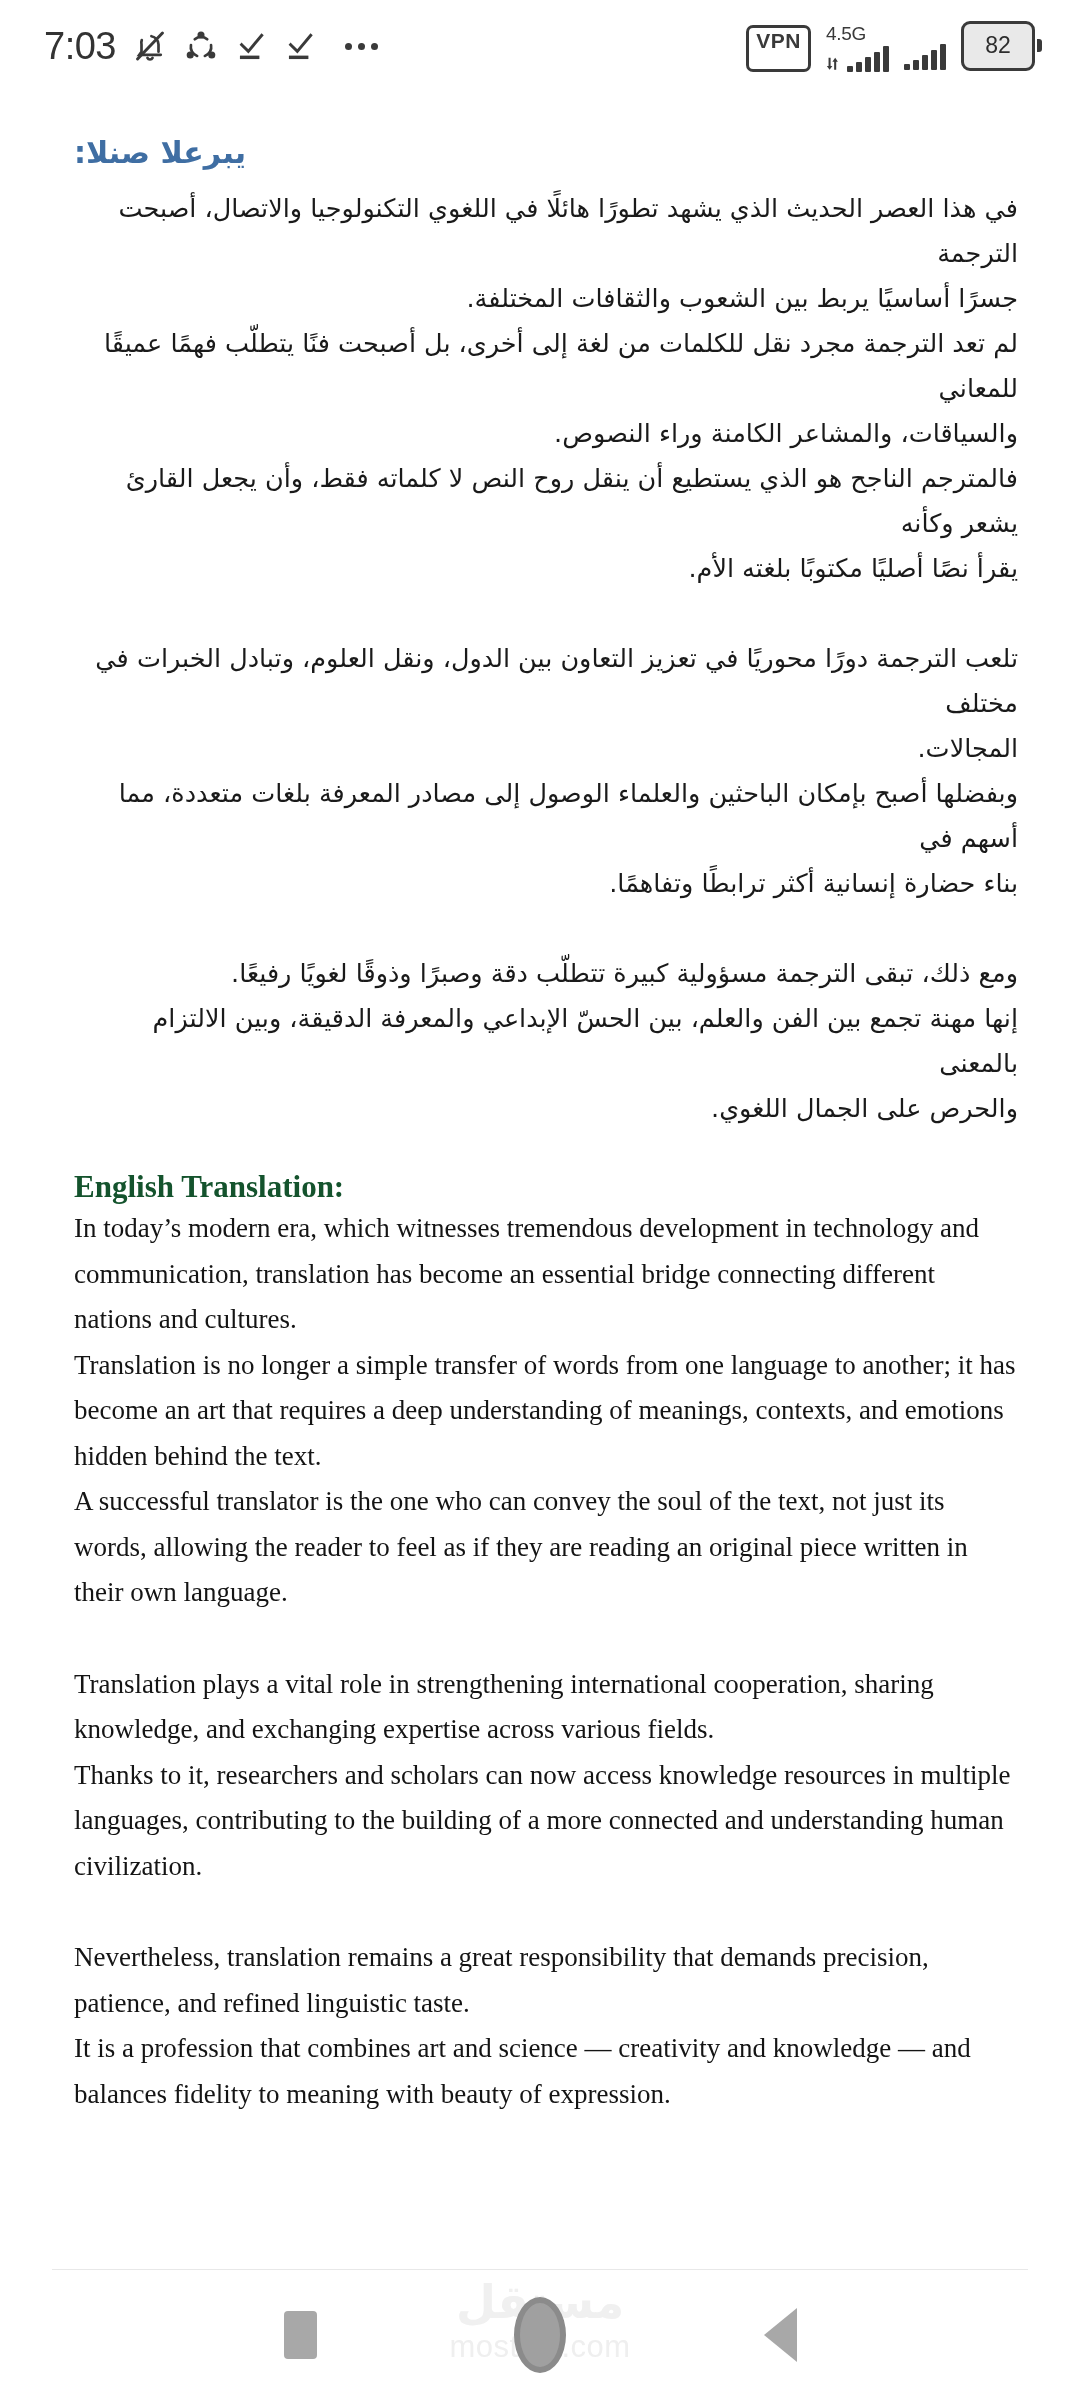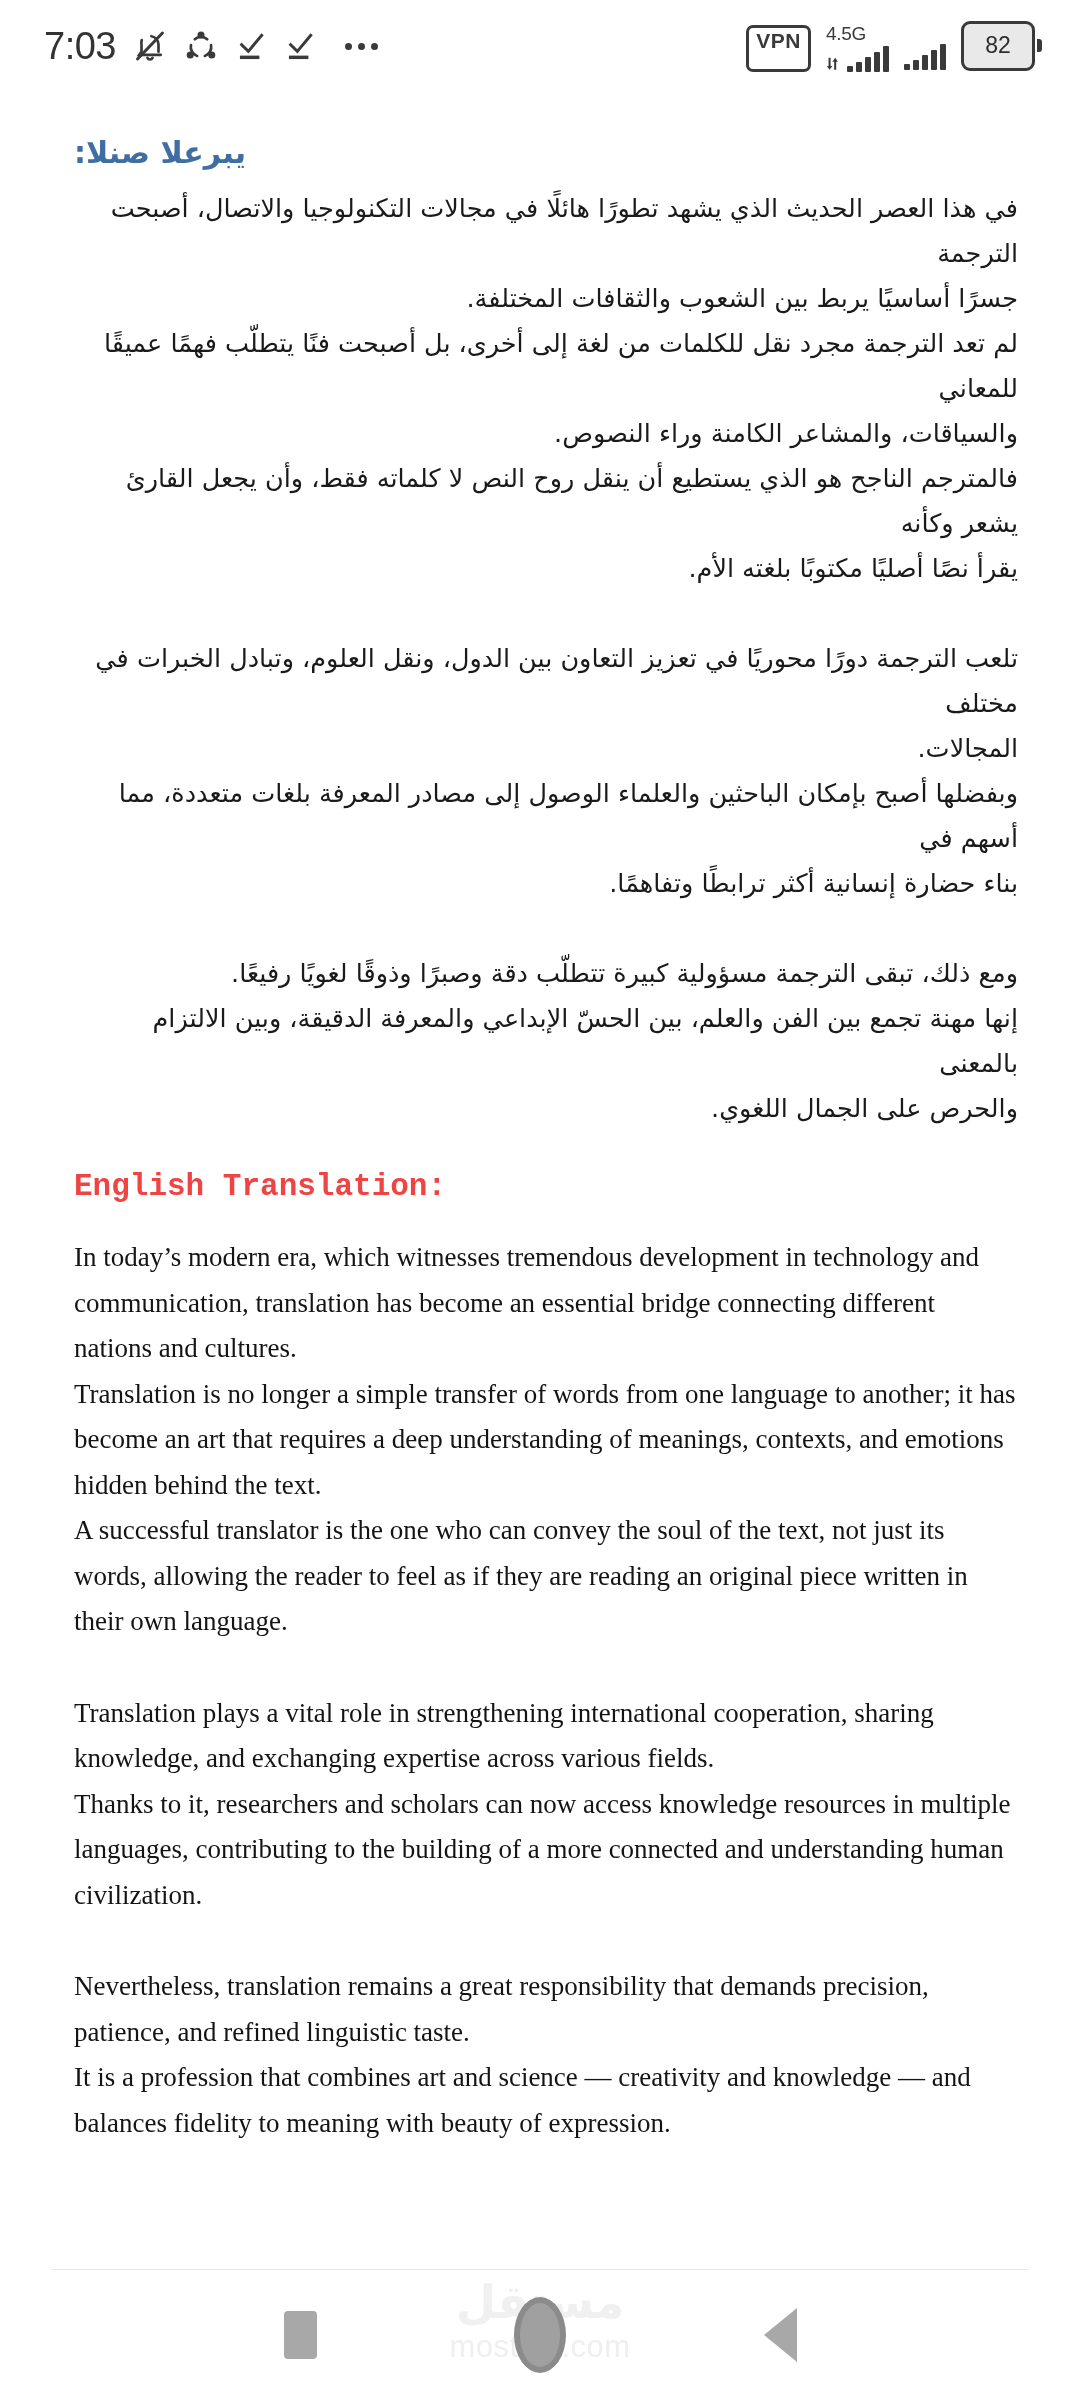--- a/index.html
+++ b/index.html
@@ -375,7 +375,7 @@
 
   <div class="ar-block">
     <p class="ar-para">
-        <span class="rtl-line">في هذا العصر الحديث الذي يشهد تطورًا هائلًا في مجالات التكنولوجيا والاتصال، أصبحت الترجمة</span>
+        <span class="rtl-line">في هذا العصر الحديث الذي يشهد تطورًا هائلًا في اللغوي التكنولوجيا والاتصال، أصبحت الترجمة</span>
         <span class="rtl-line">جسرًا أساسيًا يربط بين الشعوب والثقافات المختلفة.</span>
         <span class="rtl-line">لم تعد الترجمة مجرد نقل للكلمات من لغة إلى أخرى، بل أصبحت فنًا يتطلّب فهمًا عميقًا للمعاني</span>
         <span class="rtl-line">والسياقات، والمشاعر الكامنة وراء النصوص.</span>

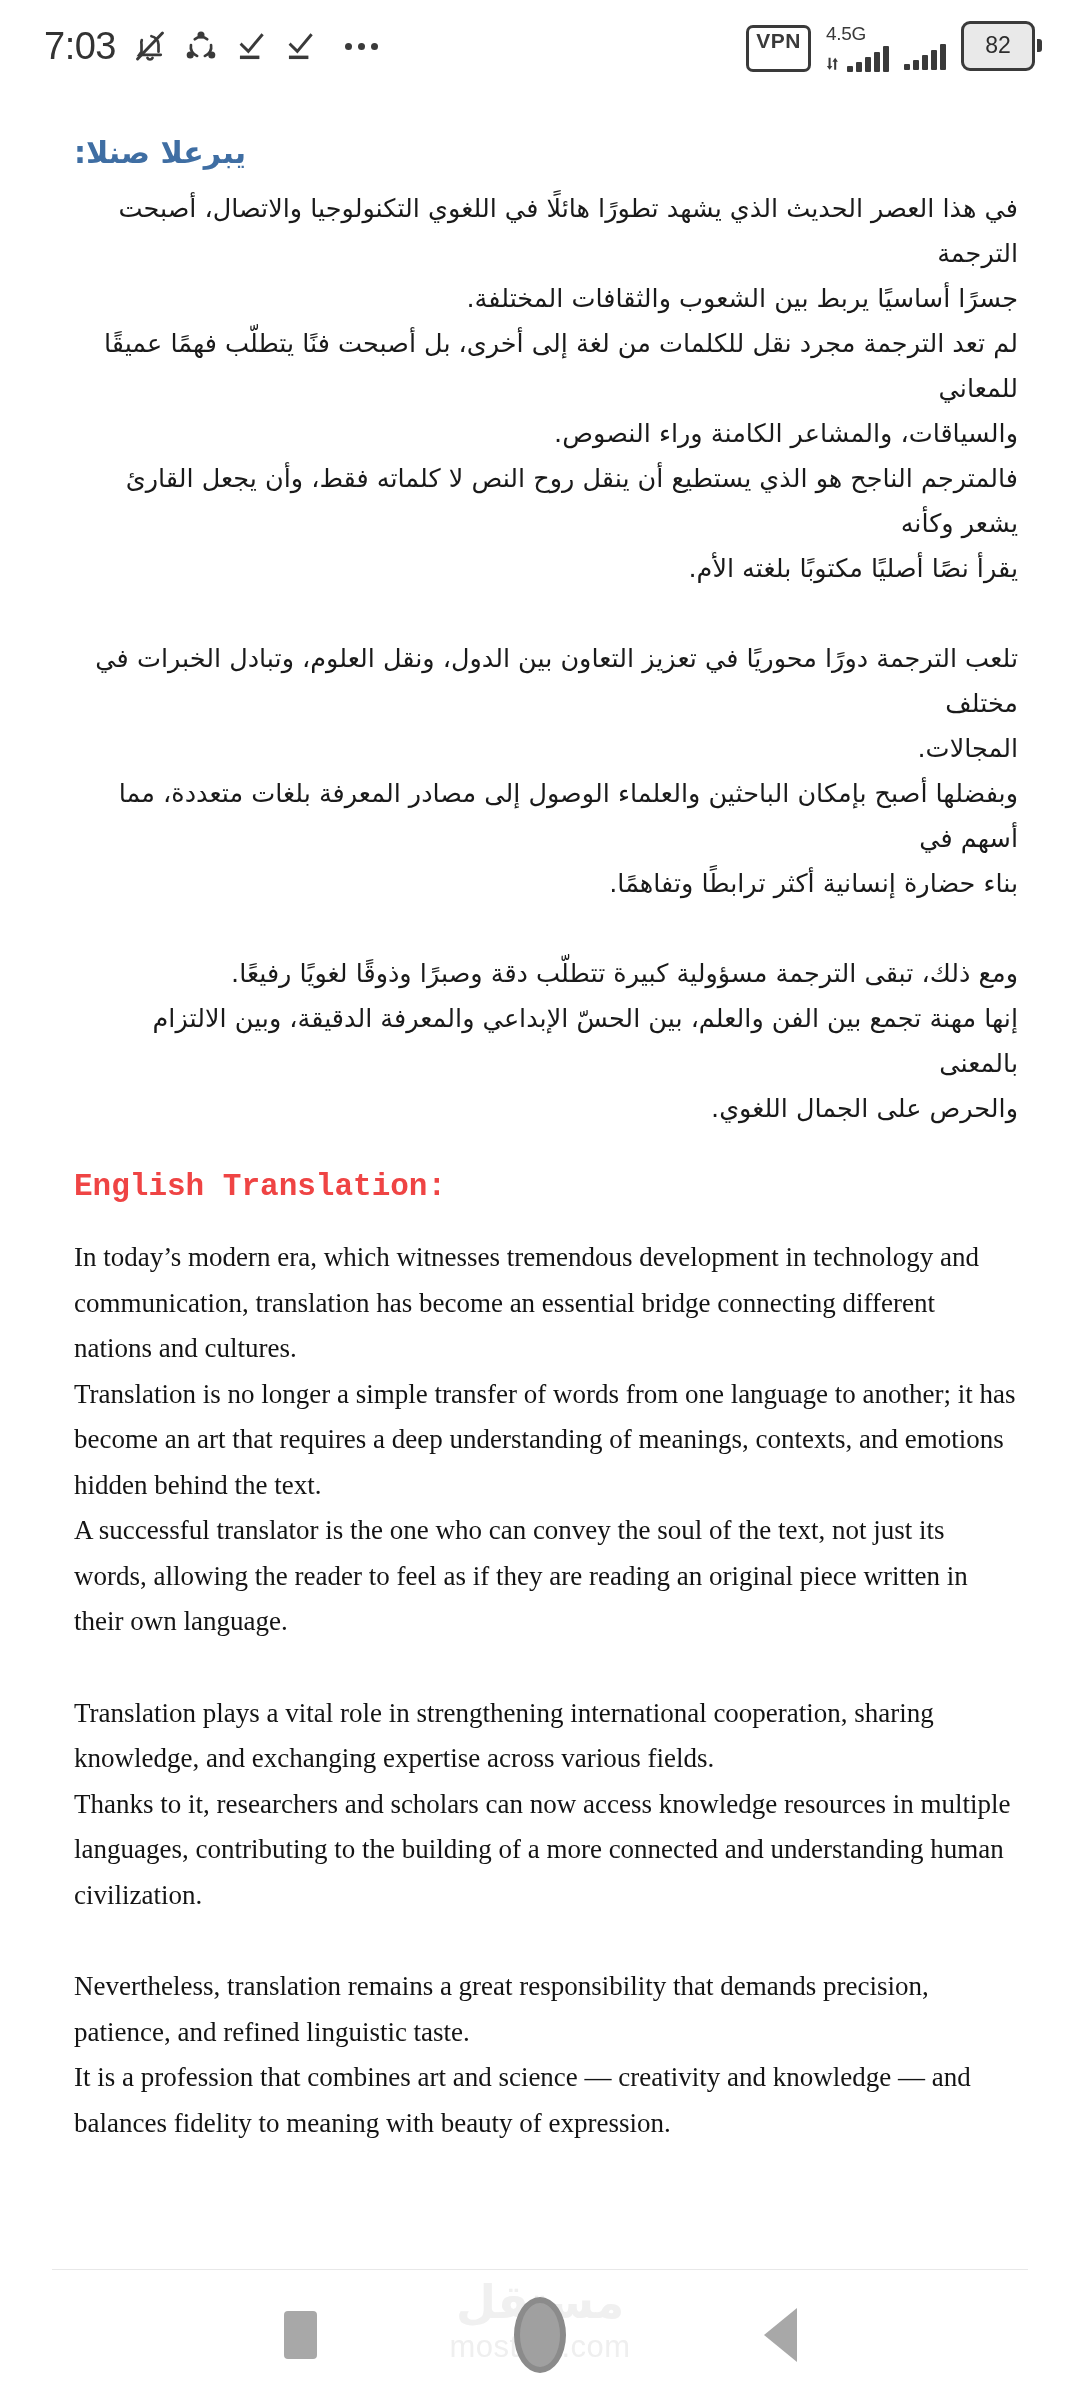--- a/index.html
+++ b/index.html
@@ -185,11 +185,11 @@
   }
 
   .en-heading {
-    color: #ef4444;
+    color: #14532d;
     font-size: 31px;
     font-weight: 700;
     margin: 38px 0 0 0;
-    font-family: Liberation Mono, monospace;
+    font-family: Liberation Serif, serif;
   }
   .en-block {
     margin-top: 31px;

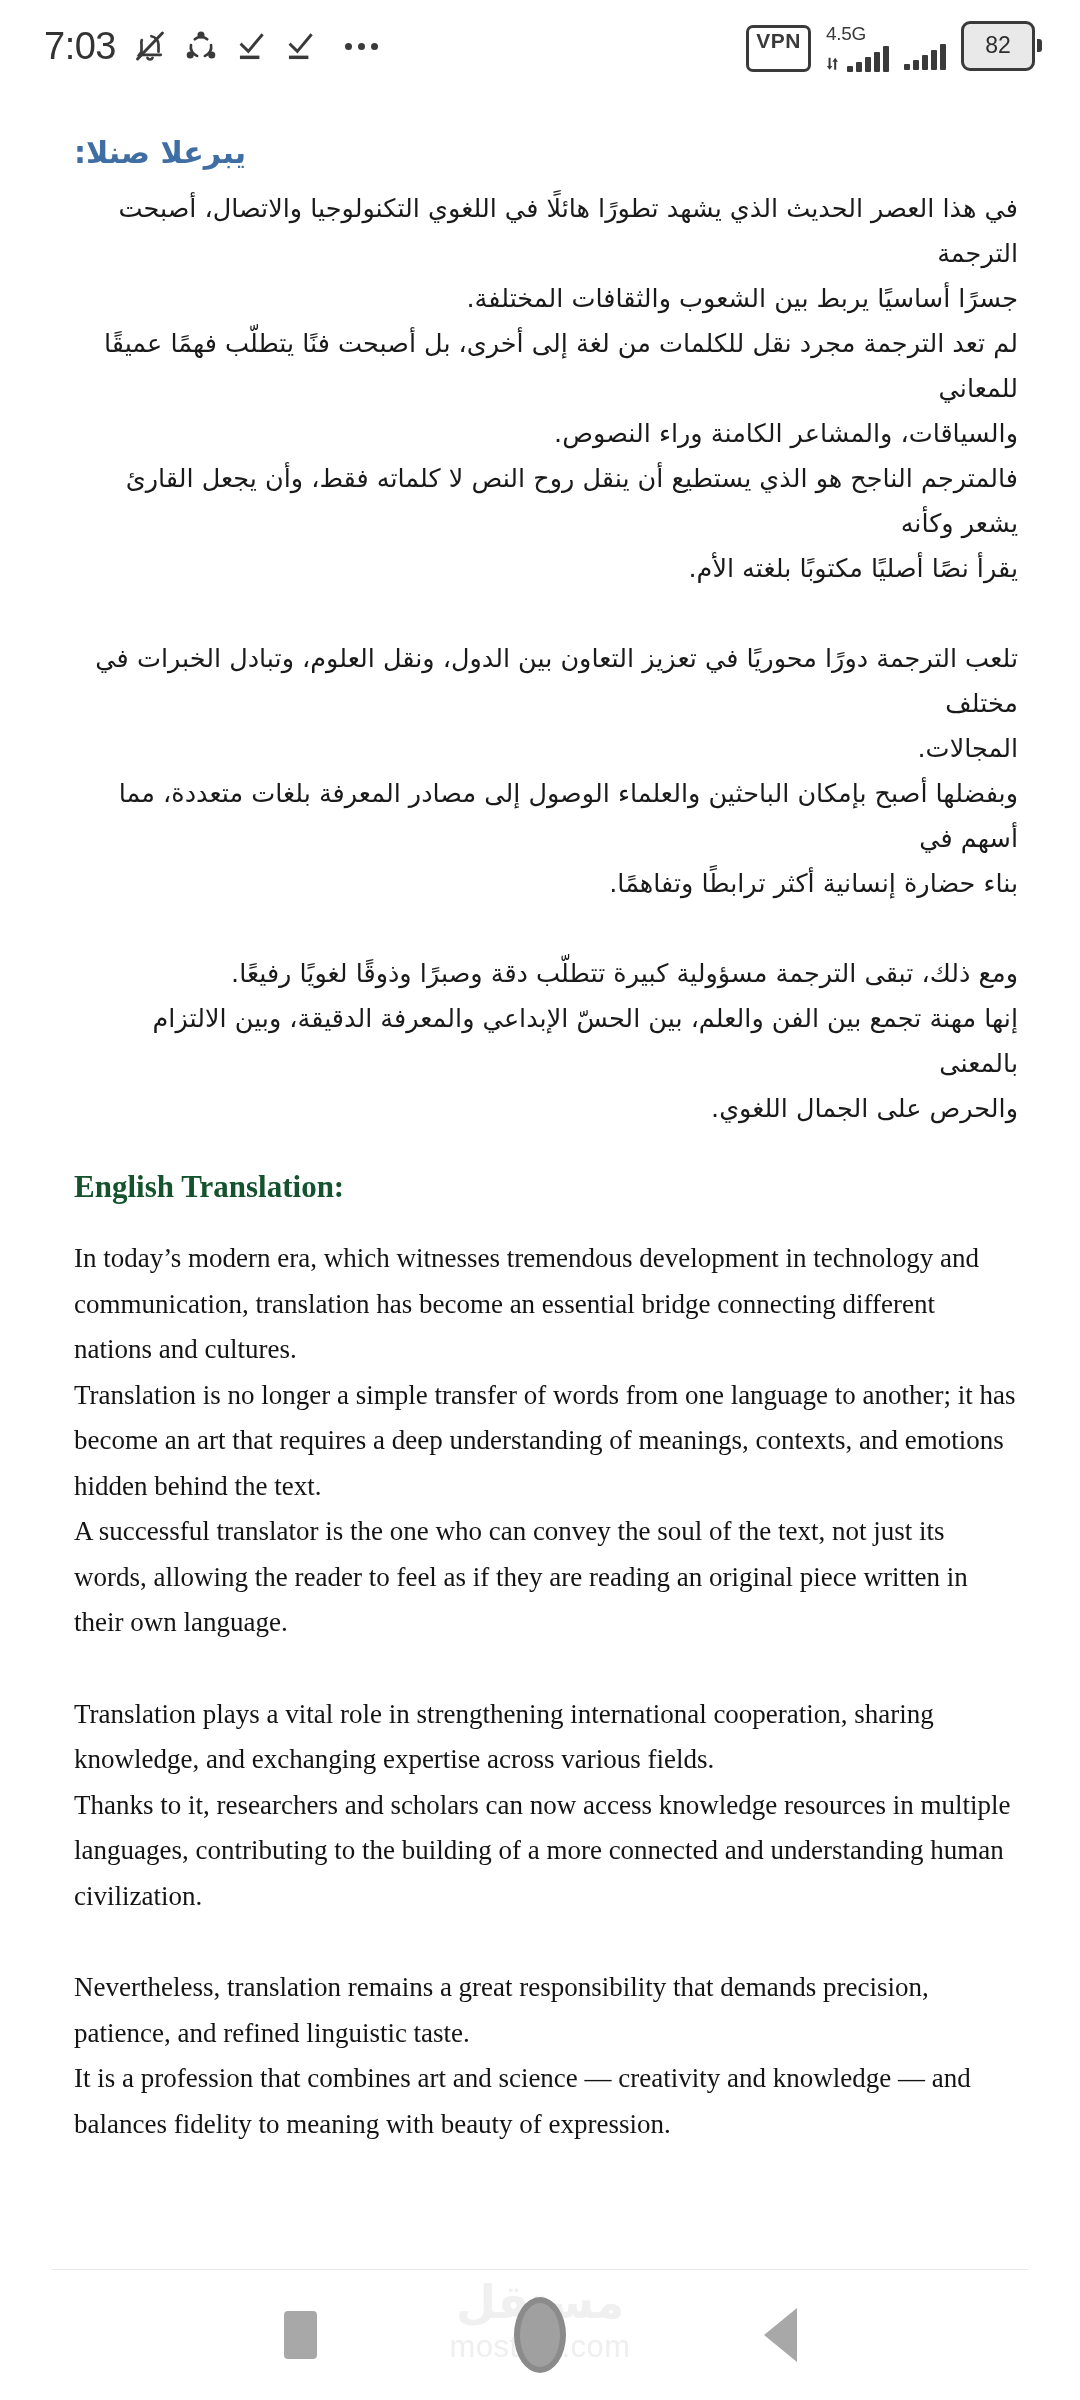--- a/index.html
+++ b/index.html
@@ -192,7 +192,7 @@
     font-family: Liberation Serif, serif;
   }
   .en-block {
-    margin-top: 31px;
+    margin-top: 1px;
   }
   .en-para {
     color: #141414;

